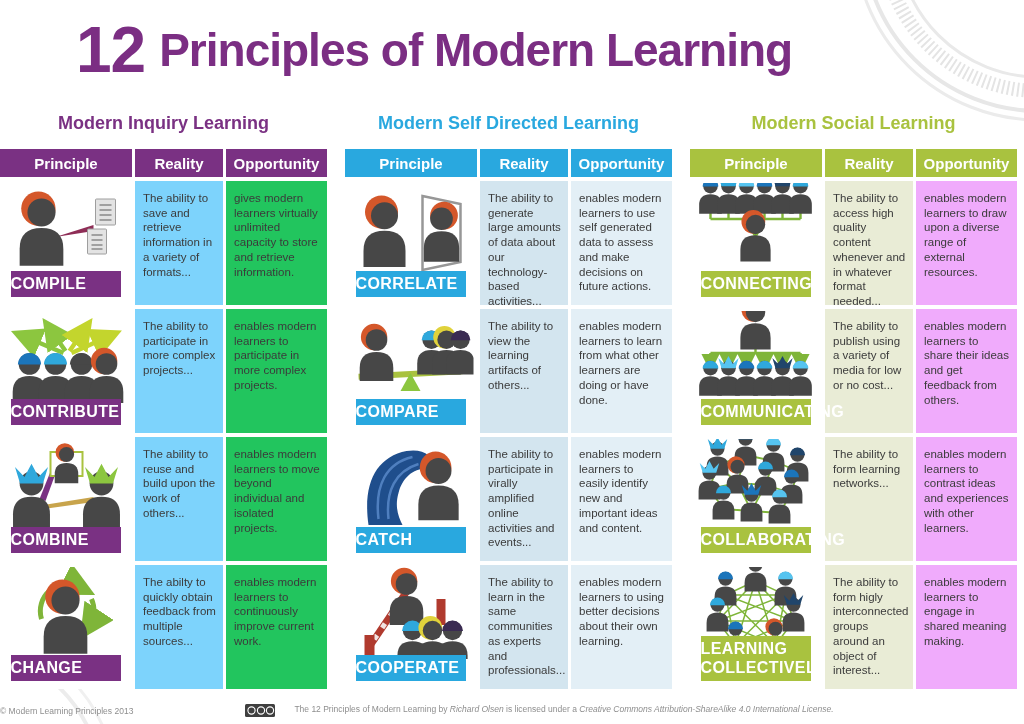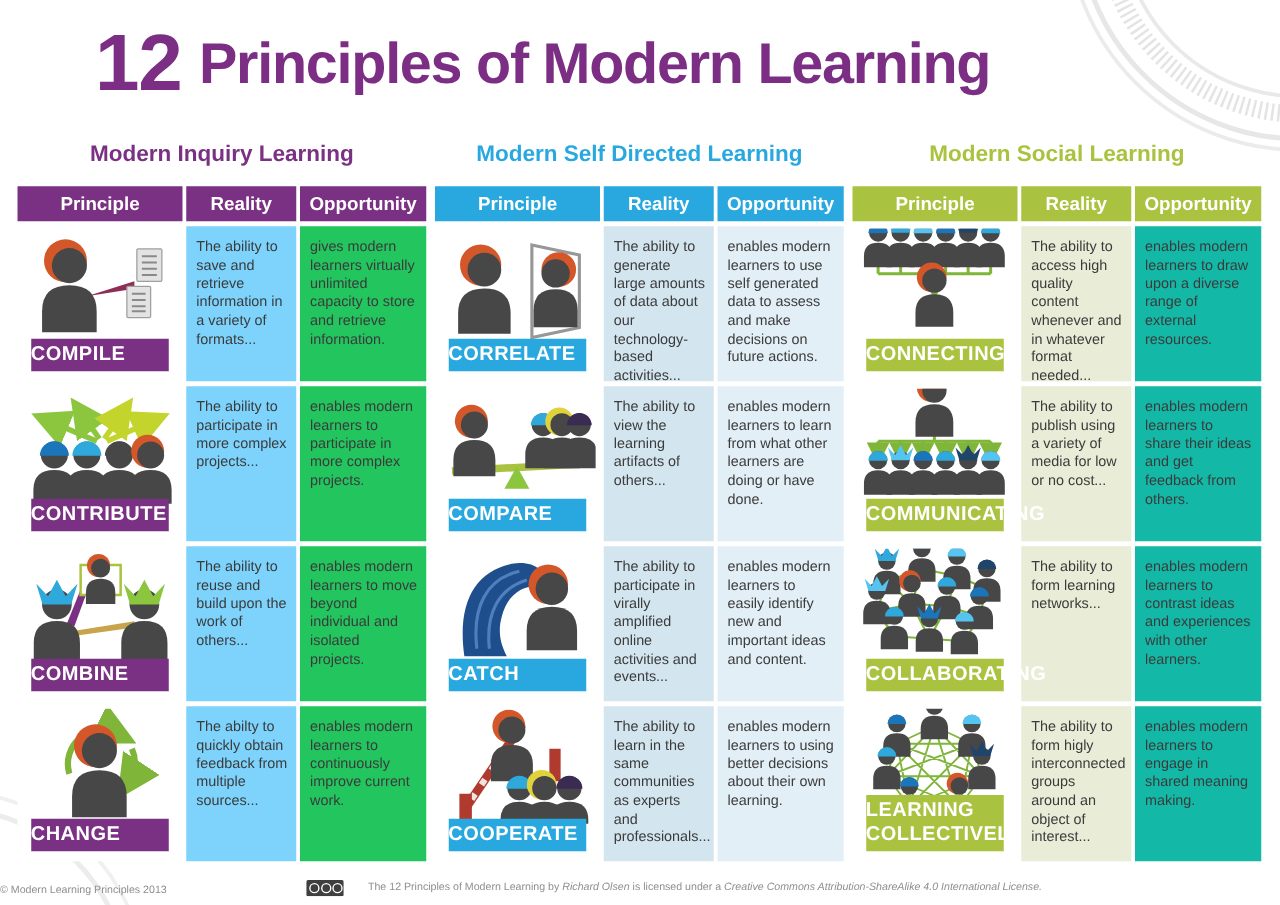--- a/index.html
+++ b/index.html
@@ -15,7 +15,7 @@
   .page-title .num{font-size:64px;line-height:1;}
   .page-title .txt{font-size:46px;line-height:1;}
 
-  .groups{display:flex;gap:7px;padding-left:14px;margin-top:30px;}
+  .groups{display:flex;gap:18px;margin-top:30px;}
   .group{width:327px;}
   .group h2{margin:0 0 15px 0;text-align:center;font-size:18px;font-weight:bold;line-height:22px;}
 

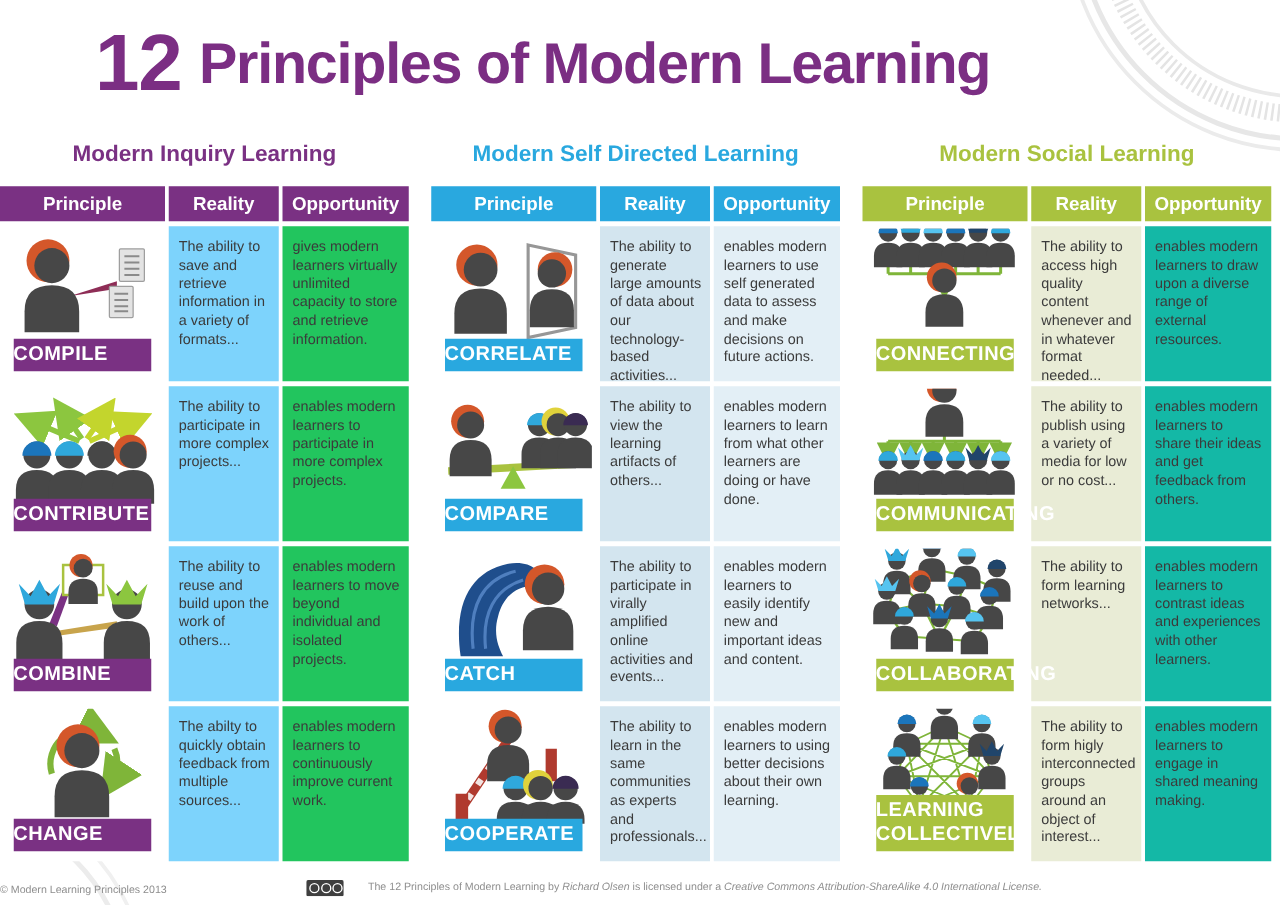--- a/index.html
+++ b/index.html
@@ -40,7 +40,7 @@
   .sec-social h2{color:#A9C23F;}
   .sec-social .hcell,.sec-social .plabel{background:#A9C23F;}
   .sec-social .rcell{background:#E9ECD6;}
-  .sec-social .ocell{background:#14b8a6;}
+  .sec-social .ocell{background:#f0abfc;}
 
   .footer{position:absolute;bottom:7px;left:0;width:100%;display:flex;align-items:center;font-size:8.5px;color:#8E8E8E;}
   .footer .copy{}

